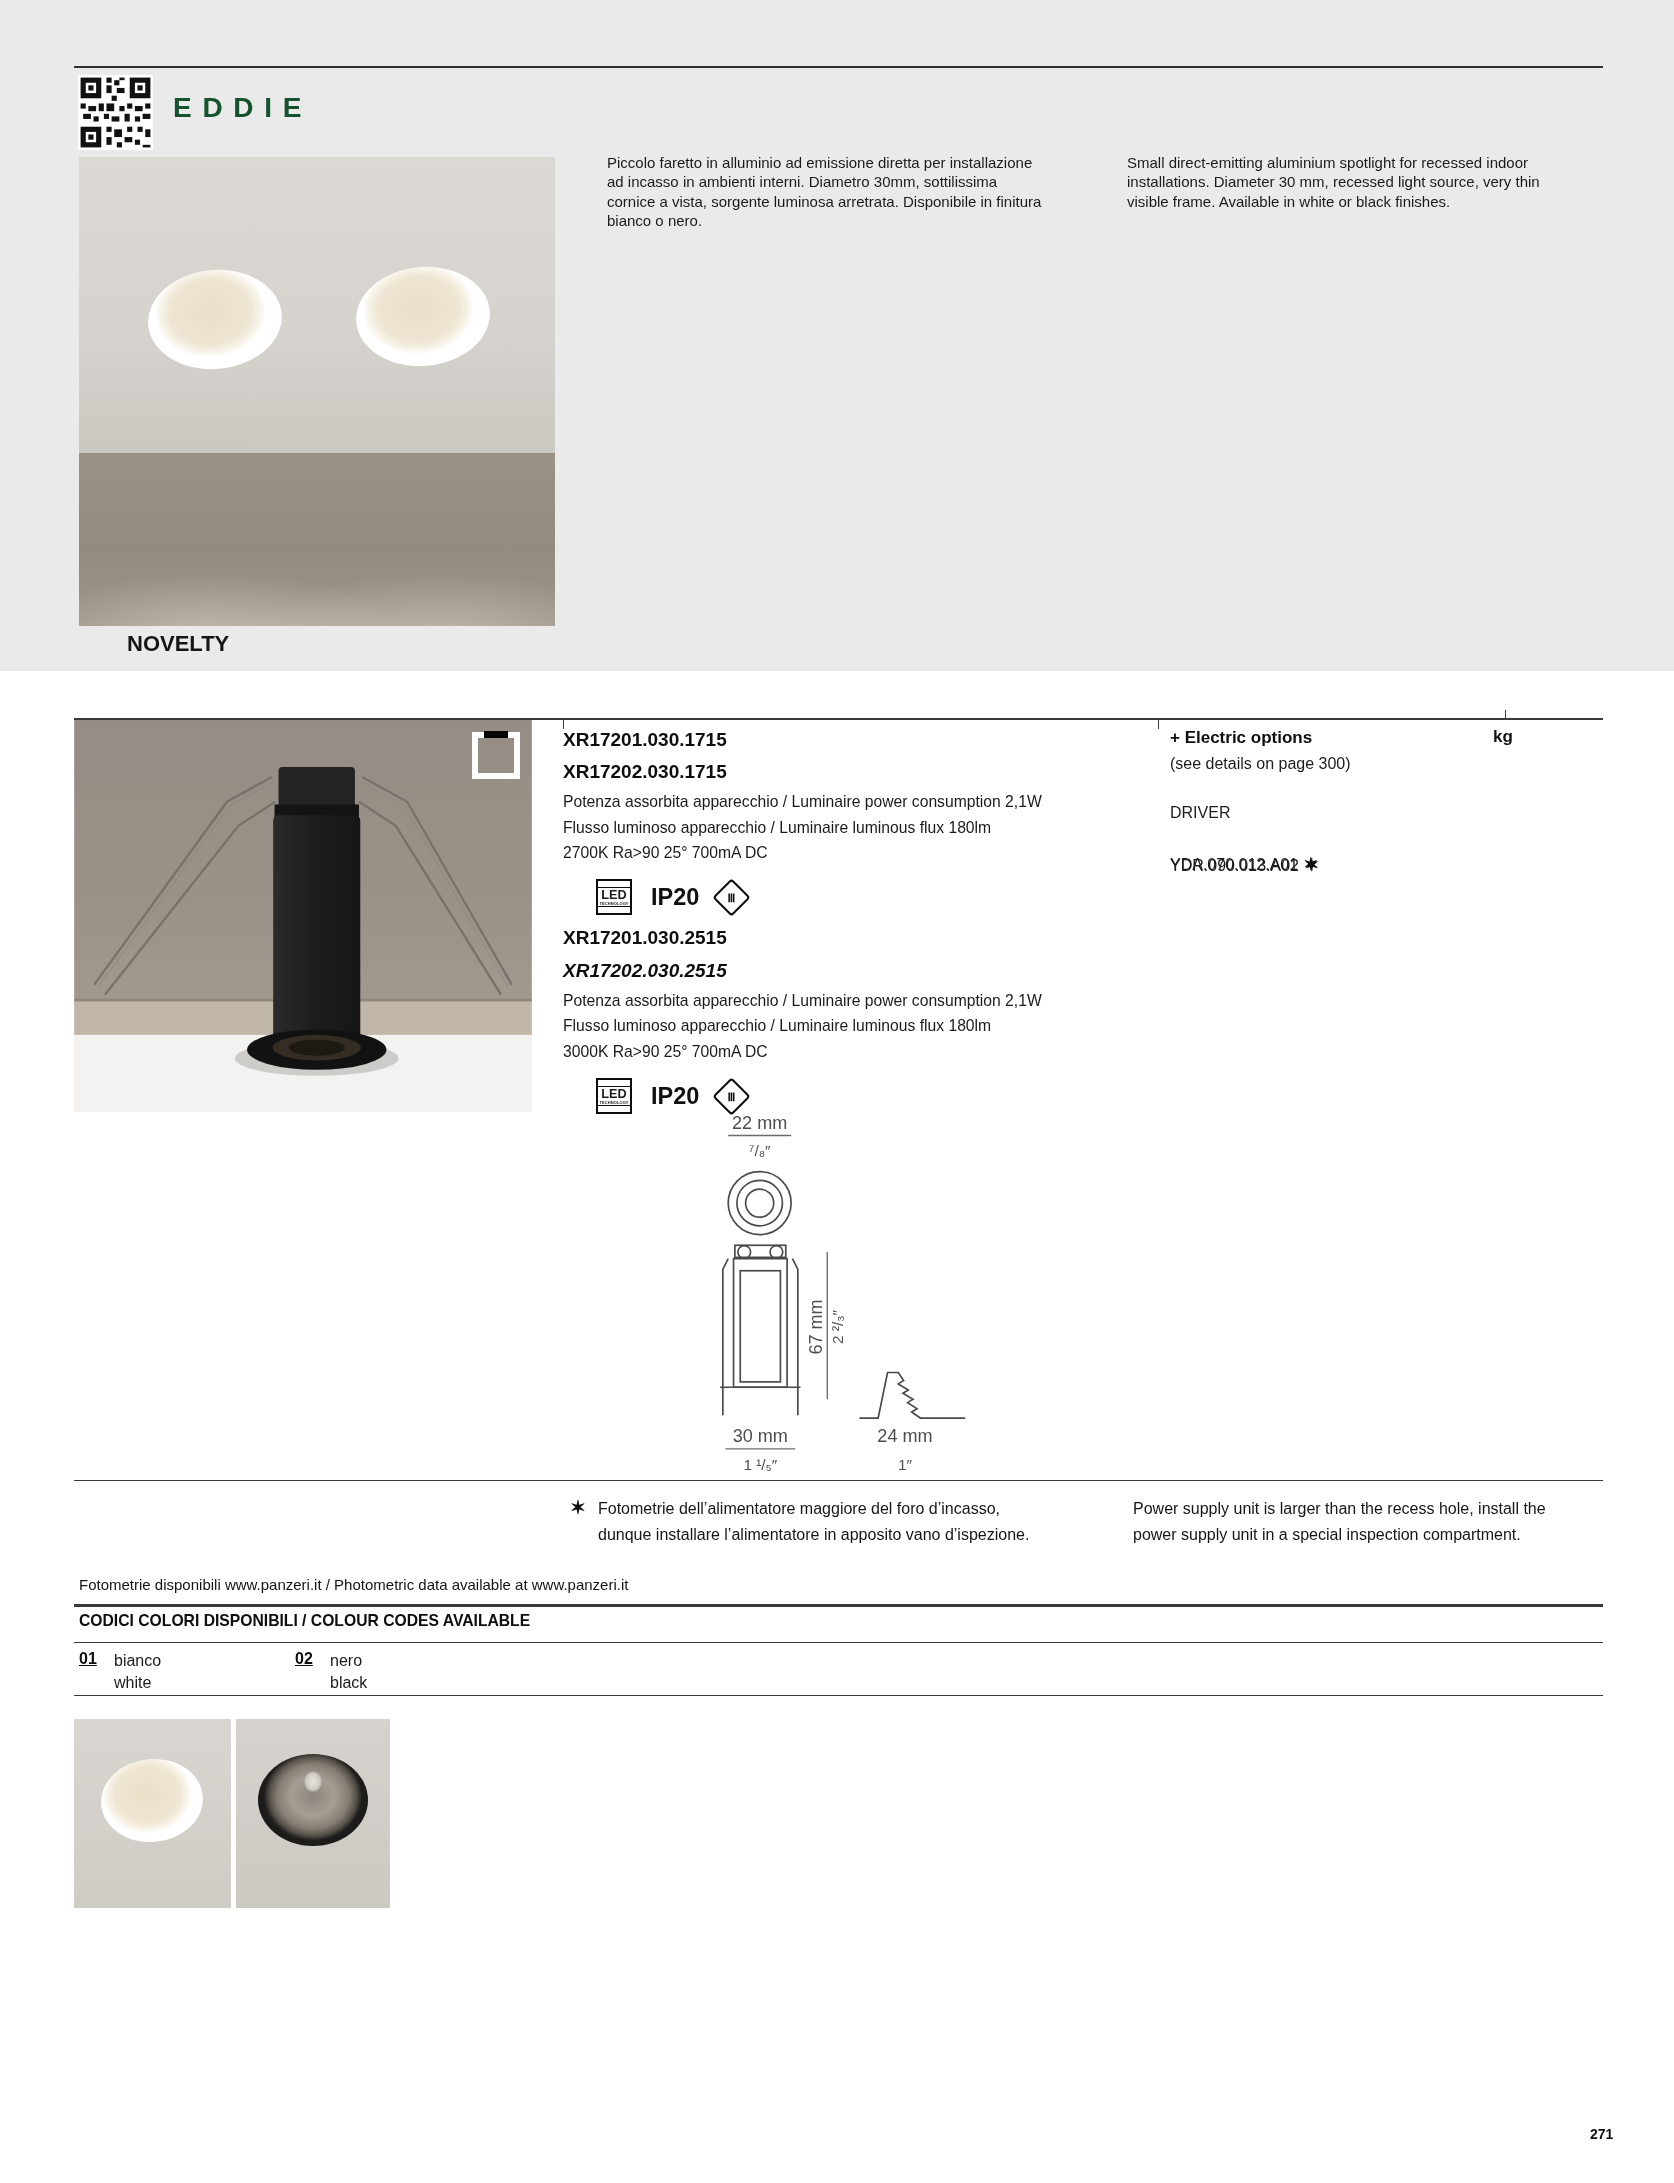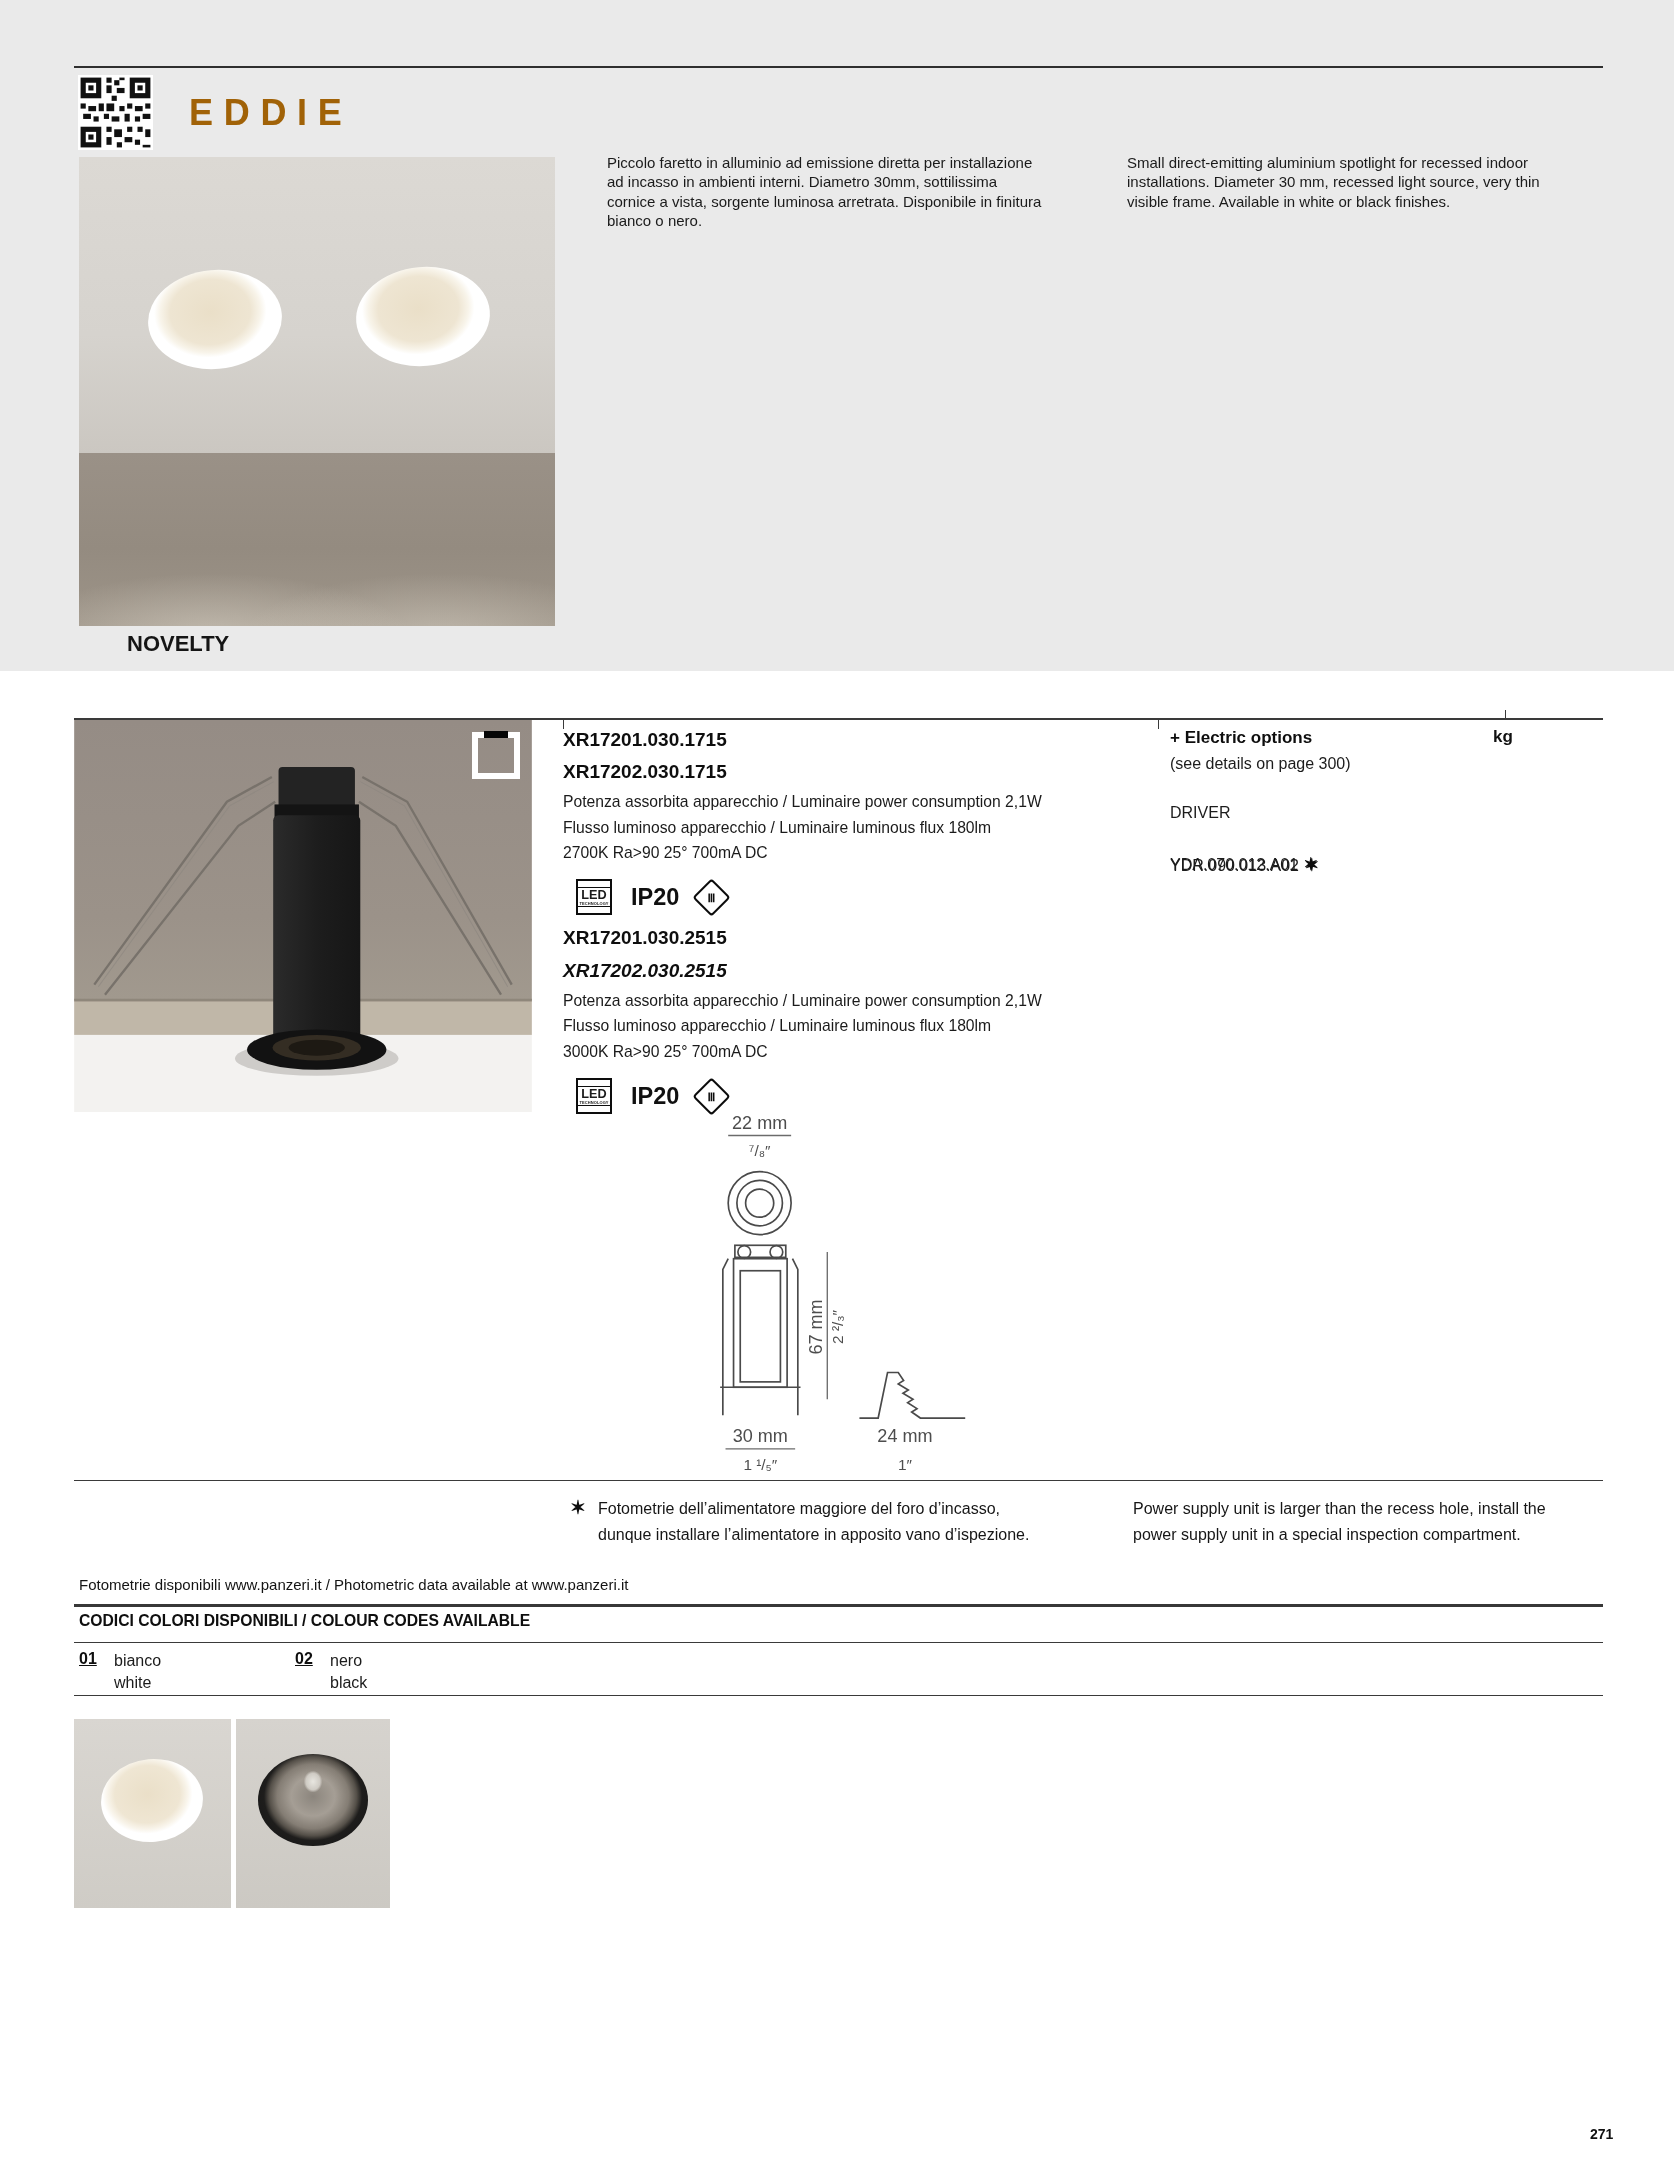--- a/index.html
+++ b/index.html
@@ -25,7 +25,7 @@
 
   
   .qr{left:78px;top:75px;width:75px;height:75px;}
-  .title{left:189px;top:92px;font-size:36px;font-weight:bold;letter-spacing:10.7px;color:#a16207;}
+  .title{left:173px;top:92px;font-size:28px;font-weight:bold;letter-spacing:10.7px;color:#14532d;}
 
   
   .intro{font-size:15px;line-height:19.4px;color:#1b1b1b;}

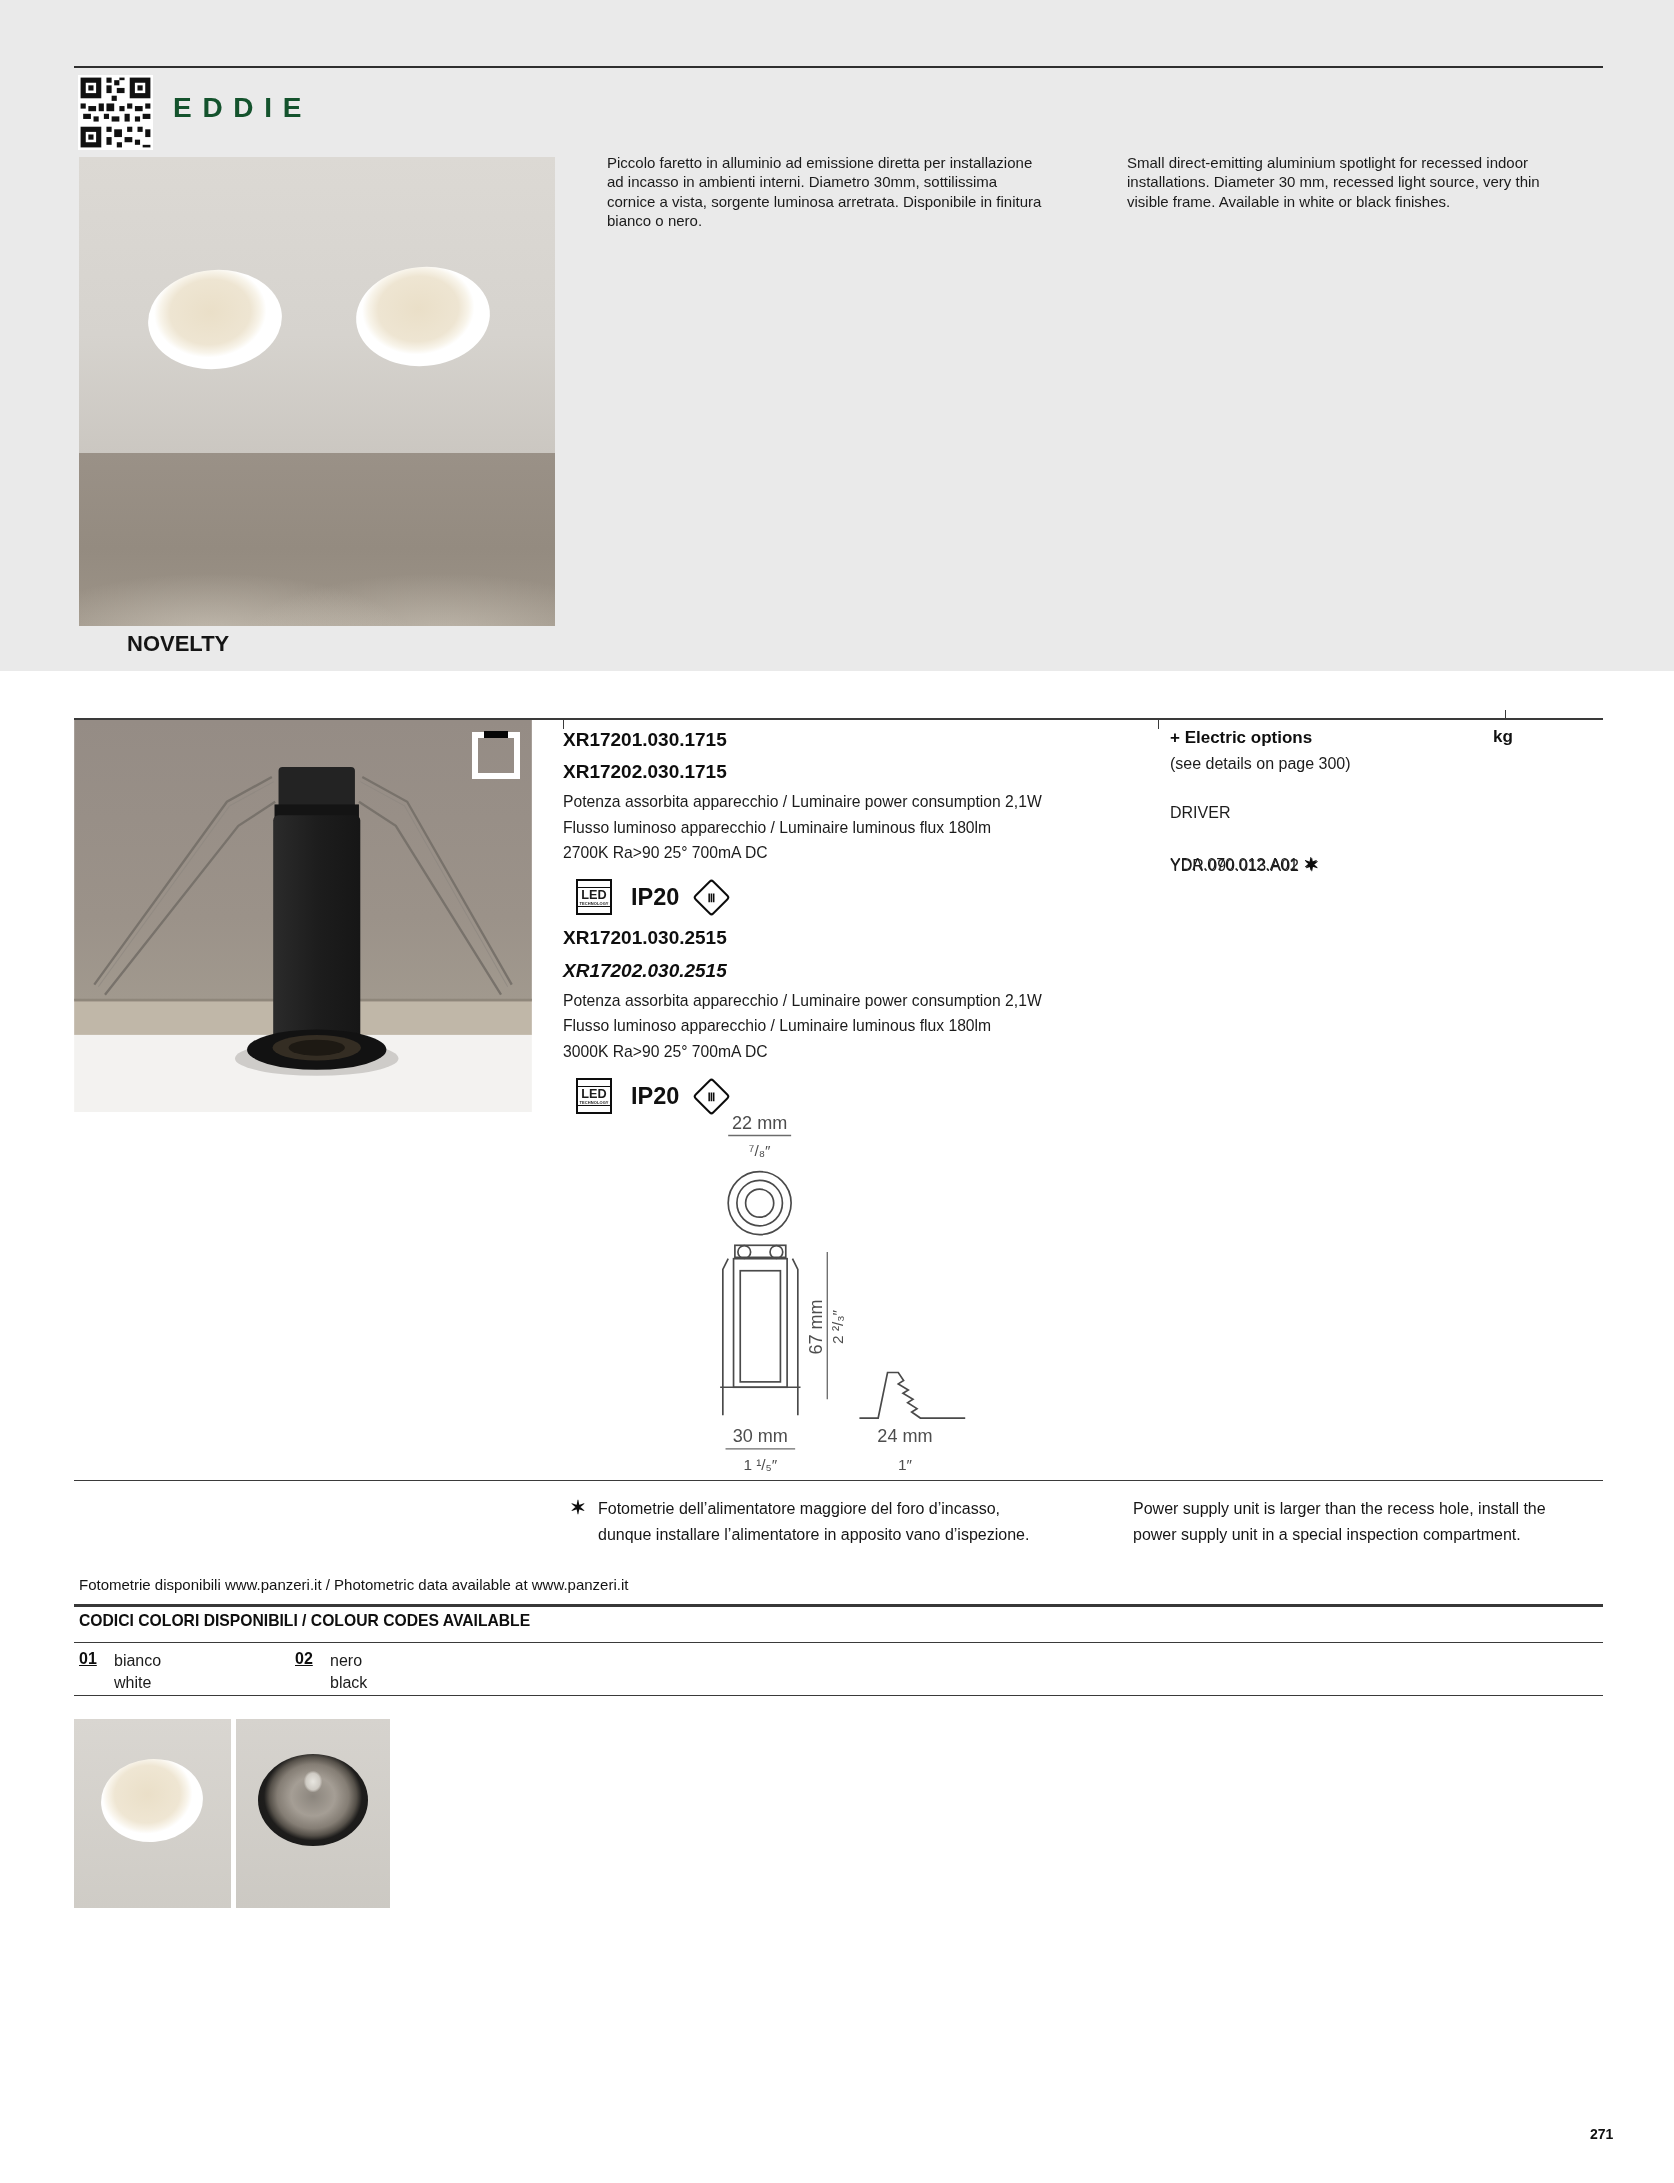--- a/index.html
+++ b/index.html
@@ -59,7 +59,7 @@
   
   .code{left:563px;font-size:19px;font-weight:bold;color:#0e0e0e;}
   .spec{left:563px;font-size:15.7px;color:#1b1b1b;}
-  .badges{left:576px;display:flex;align-items:center;gap:19px;}
+  .badges{left:596px;display:flex;align-items:center;gap:19px;}
   .led{width:32px;height:32px;border:2px solid #0d0d0d;display:flex;align-items:center;justify-content:center;background:#fff;}
   .led-in{border:1.3px solid #0d0d0d;padding:0.7px 2px 0 2px;text-align:center;line-height:1;}
   .led-l1{font-size:12.7px;font-weight:bold;display:block;}

